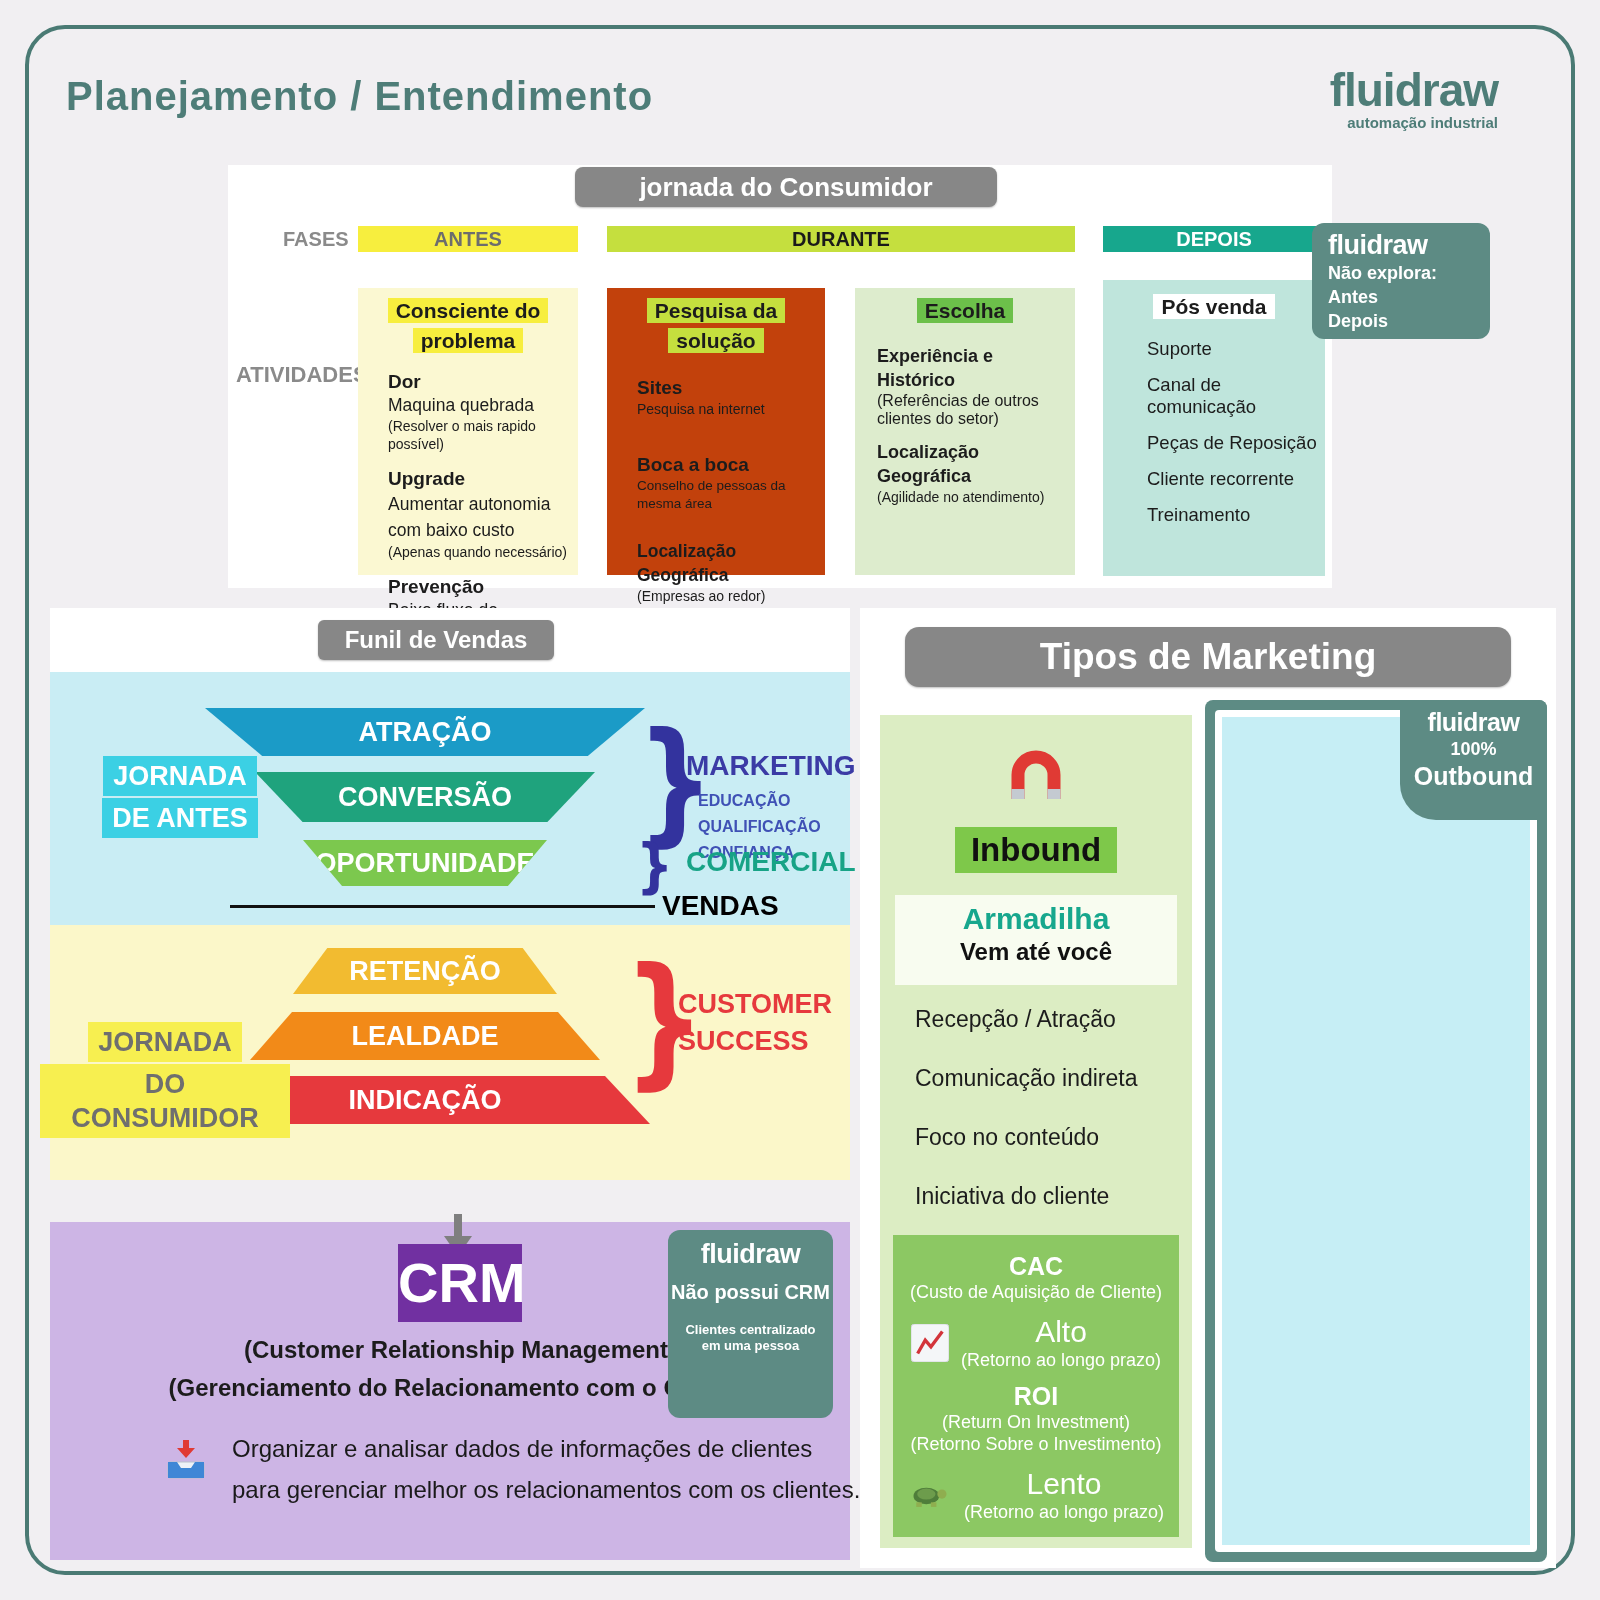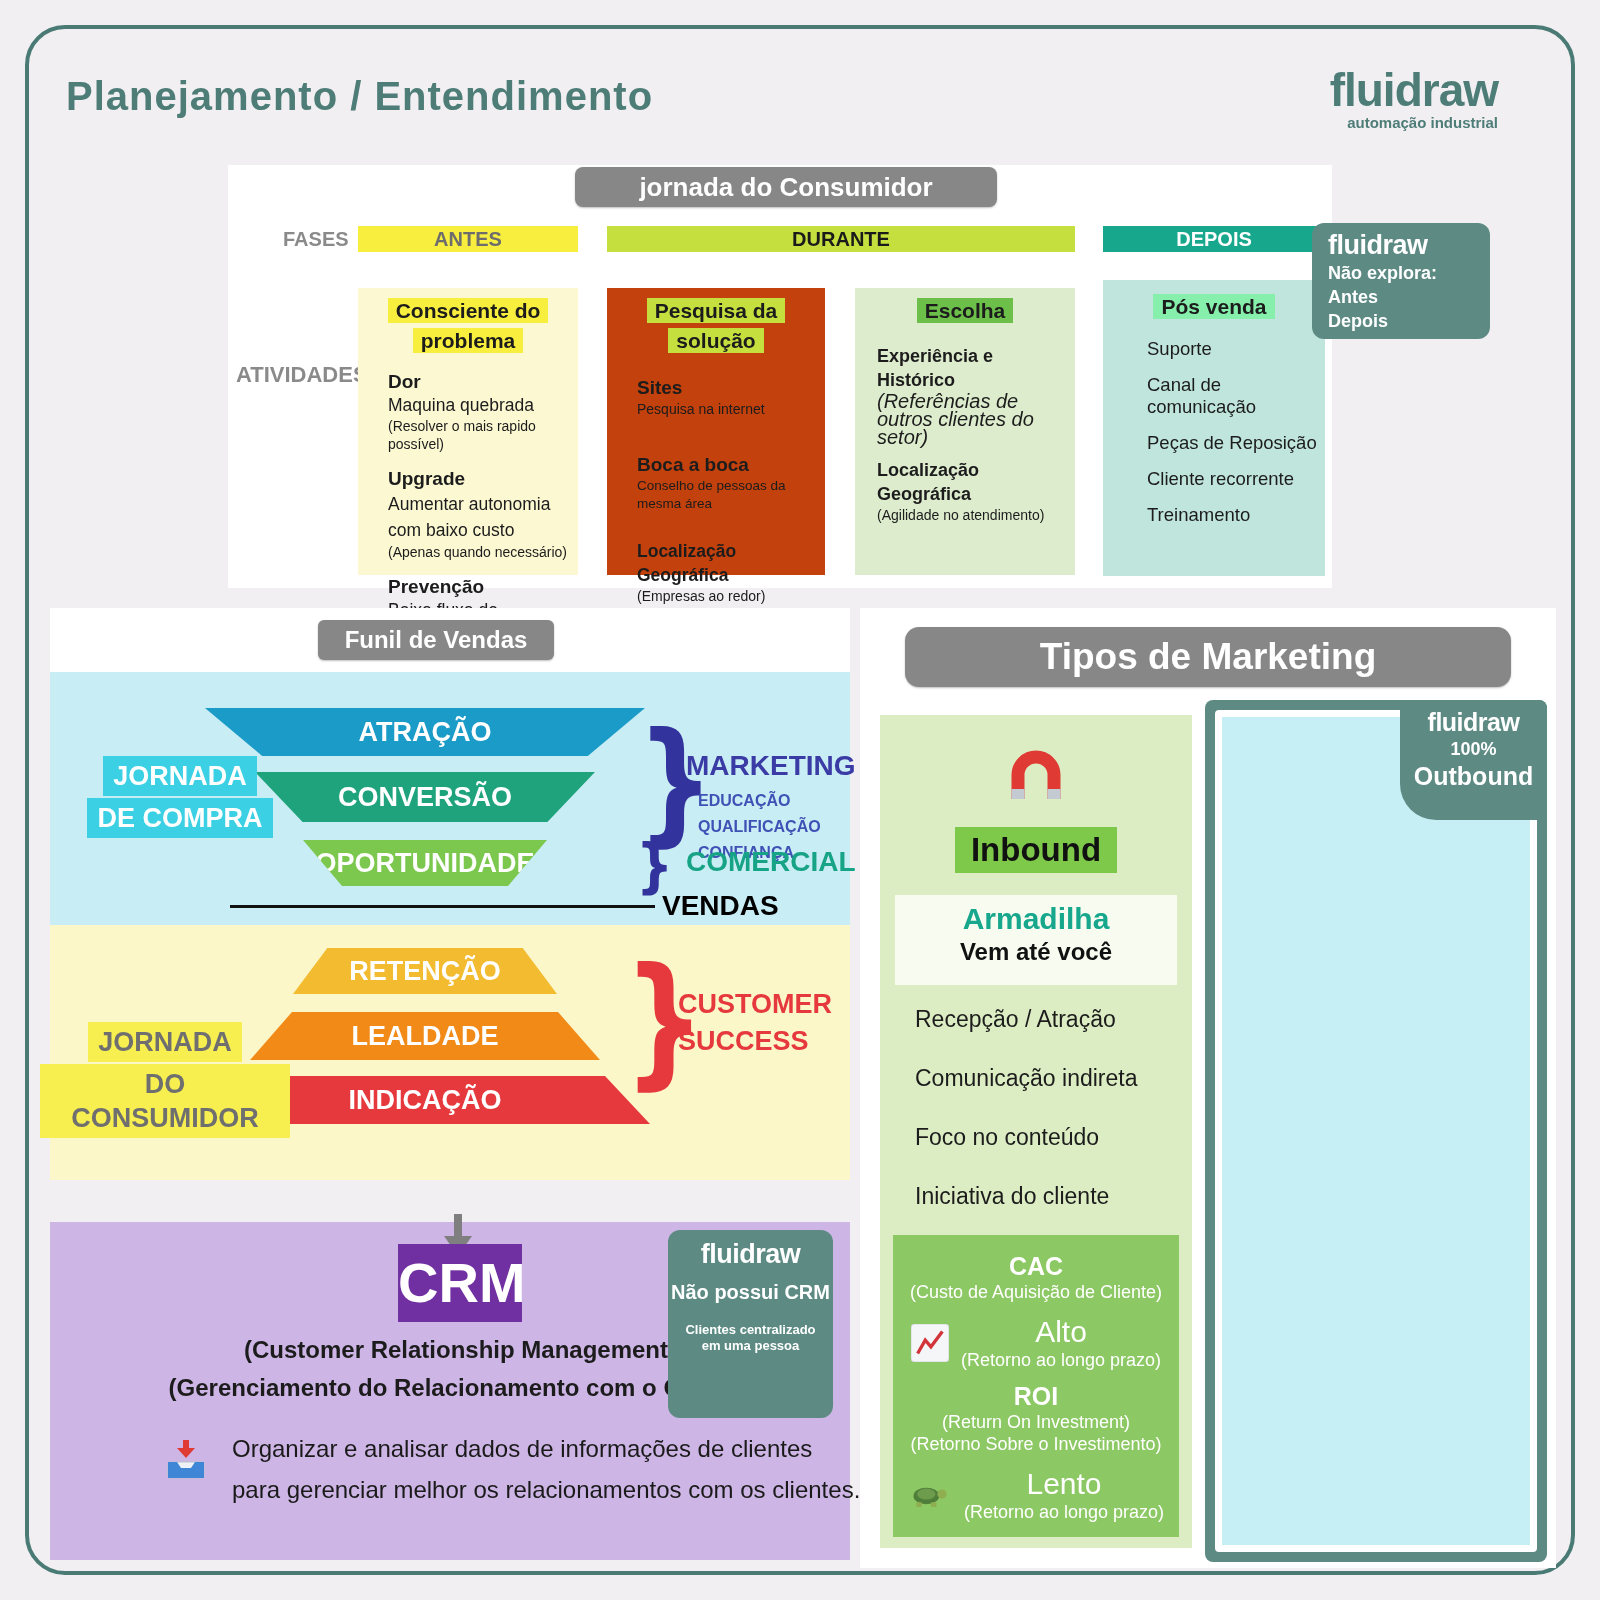--- a/index.html
+++ b/index.html
@@ -126,7 +126,7 @@
 
     
     <div class="jcol" style="left:1103px;top:280px;width:222px;height:296px;background:#bfe5dc;">
-      <div class="jcol-title" style="margin-top:12px;"><span class="hl" style="background:#86efac;">Pós venda</span></div>
+      <div class="jcol-title" style="margin-top:12px;"><span class="hl" style="background:#ffffff;">Pós venda</span></div>
       <div style="padding:2px 4px 0 44px;font-size:18.5px;">
         <div style="margin-bottom:14px;">Suporte</div>
         <div style="margin-bottom:14px;">Canal de comunicação</div>

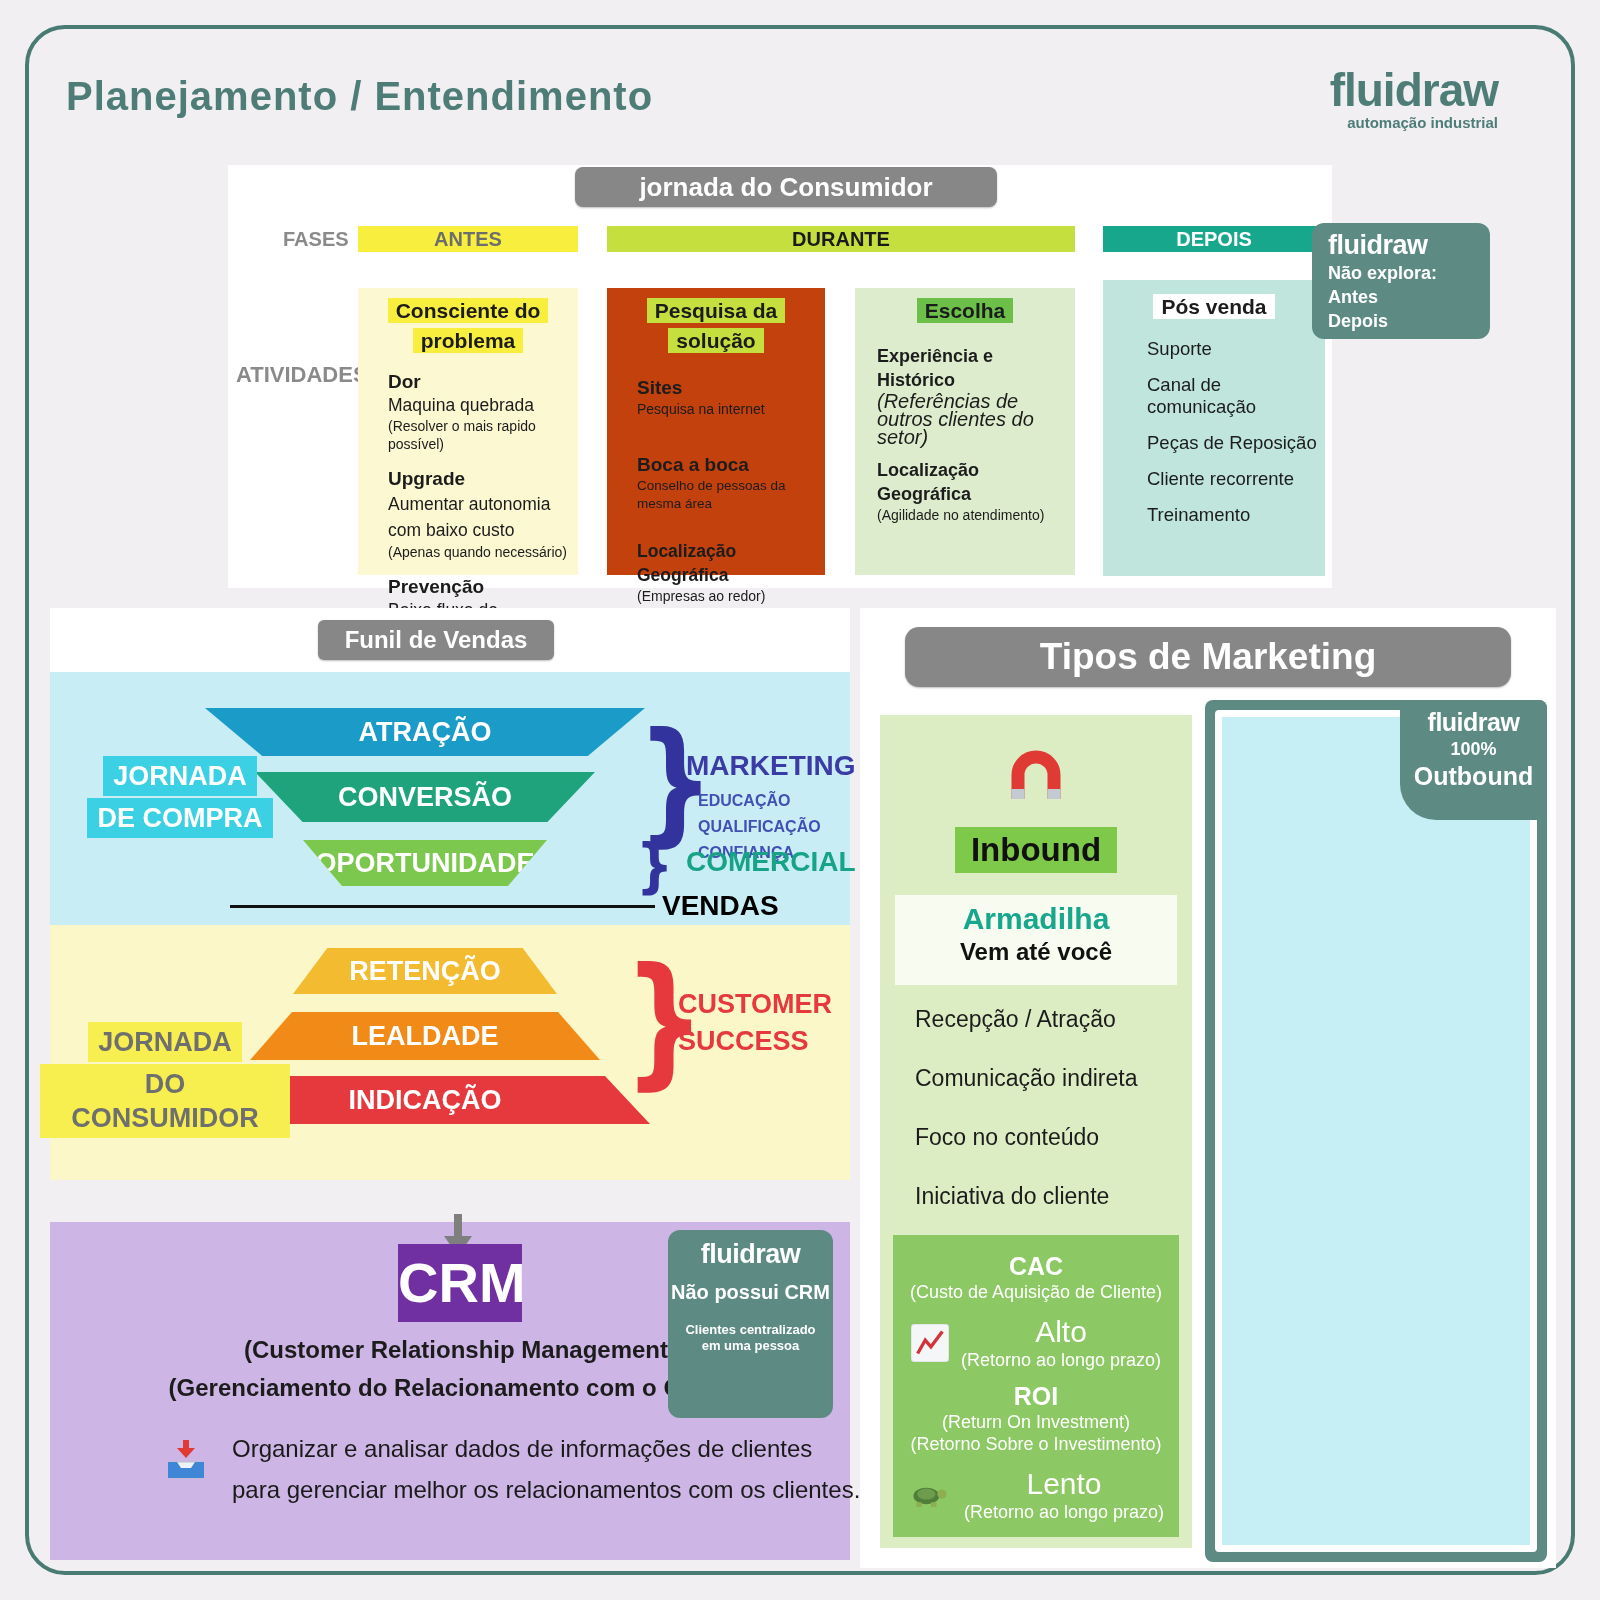--- a/index.html
+++ b/index.html
@@ -115,7 +115,7 @@
       <div style="padding:4px 6px 0 22px;">
         <div style="margin-bottom:12px;">
           <div class="jitem-t" style="font-size:18px;">Experiência e Histórico</div>
-          <div style="font-size:20px;line-height:18px;font-style:italic;">(Referências de outros clientes do setor)</div>
+          <div style="font-size:16px;line-height:18px;">(Referências de outros clientes do setor)</div>
         </div>
         <div>
           <div class="jitem-t" style="font-size:18px;">Localização Geográfica</div>

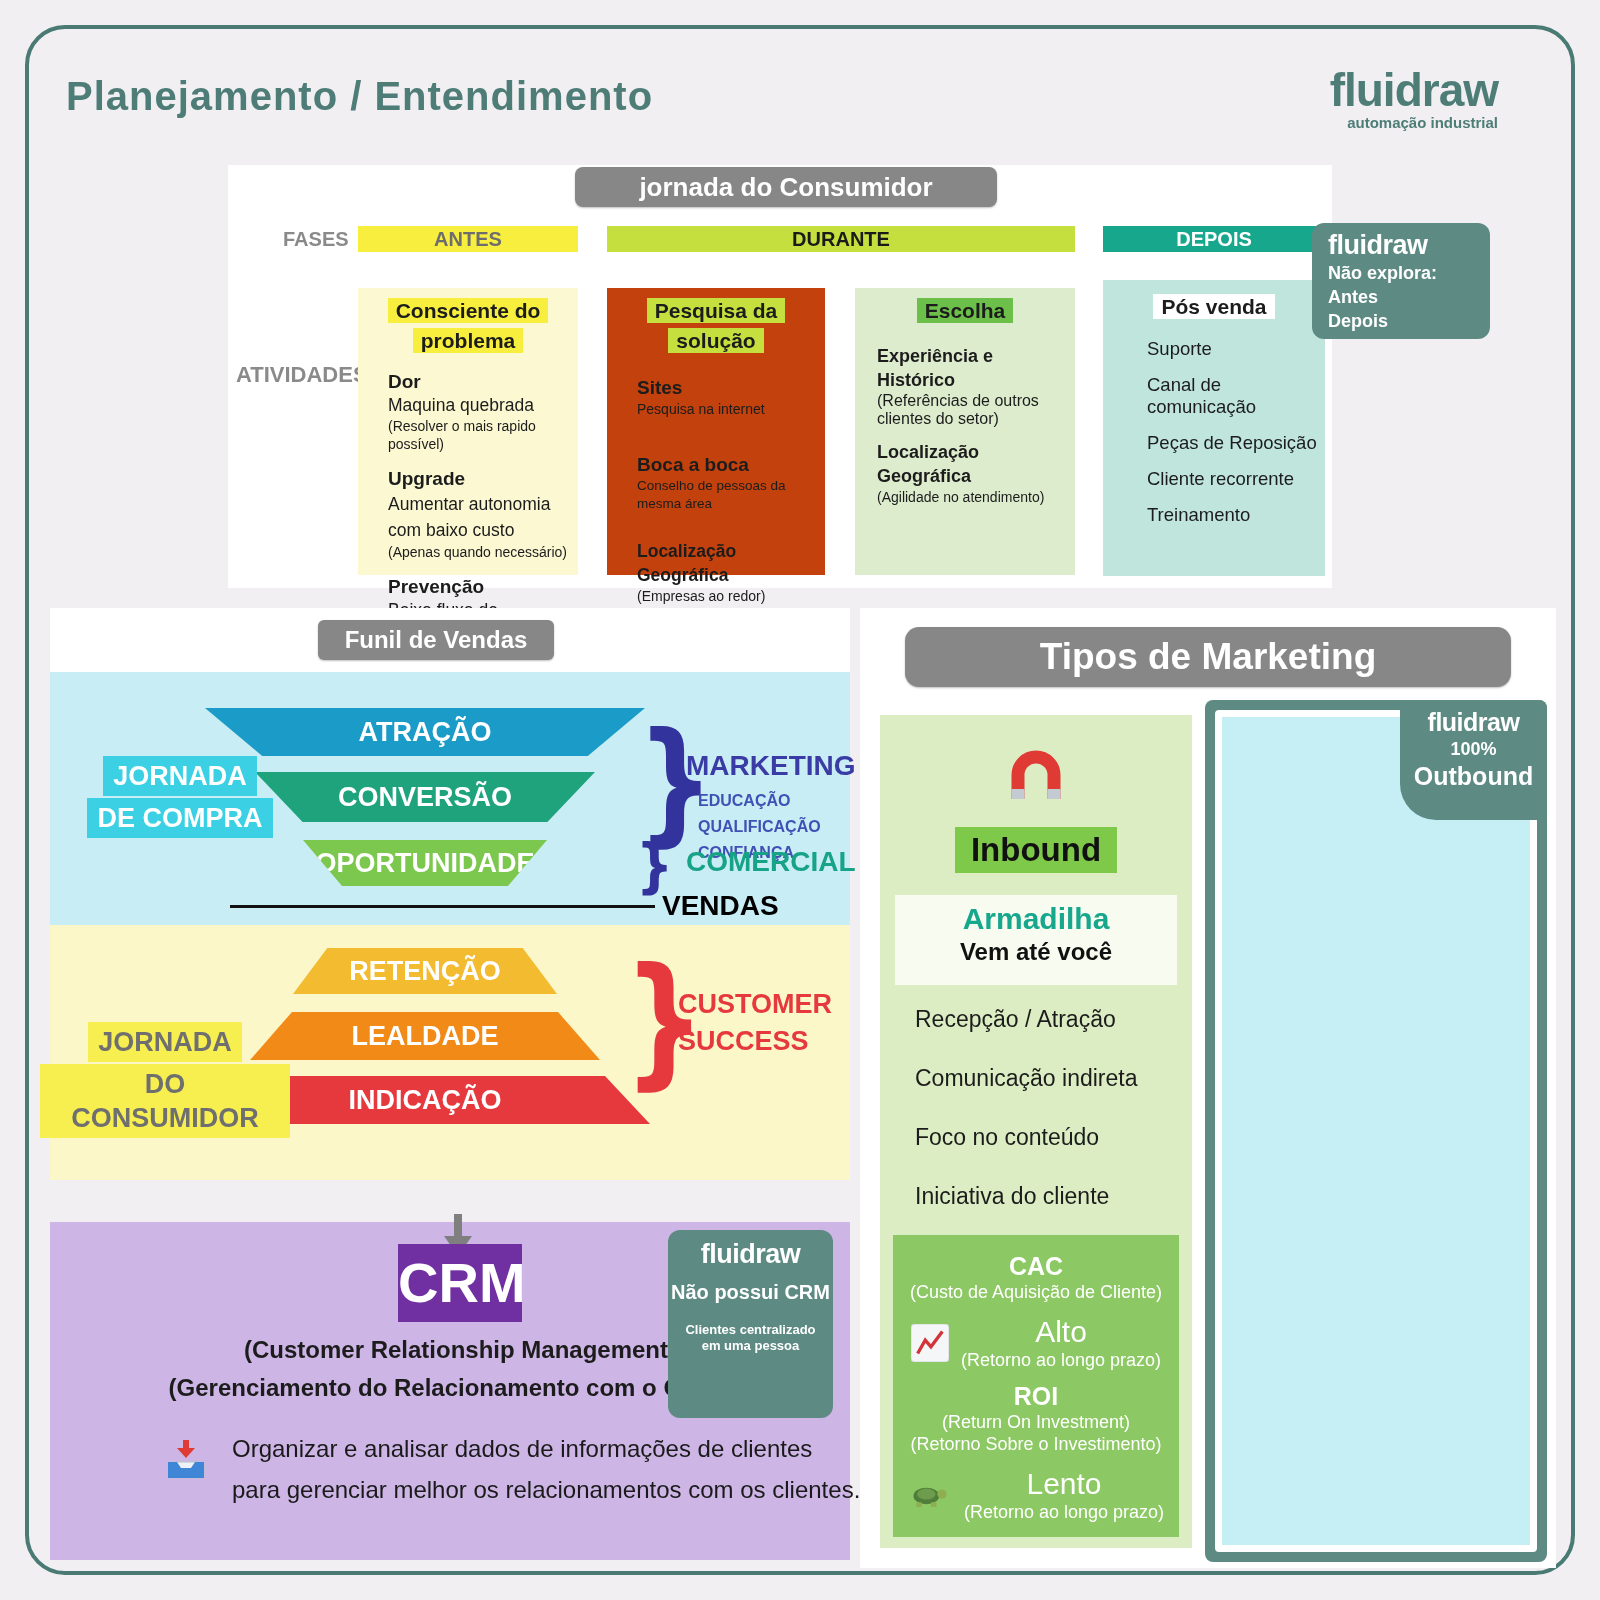--- a/index.html
+++ b/index.html
@@ -158,7 +158,7 @@
 
     <div class="tag2" style="left:80px;top:756px;width:200px;color:#fff;">
       <span style="background:#3bd0e4;">JORNADA</span><br>
-      <span style="background:#3bd0e4;margin-top:2px;">DE COMPRA</span>
+      <span style="background:#3bd0e4;margin-top:2px;">DE ANTES</span>
     </div>
 
     <div class="brace" style="left:630px;top:702px;font-size:128px;line-height:160px;color:#33339e;transform:scale(0.85,1.05);">}</div>

